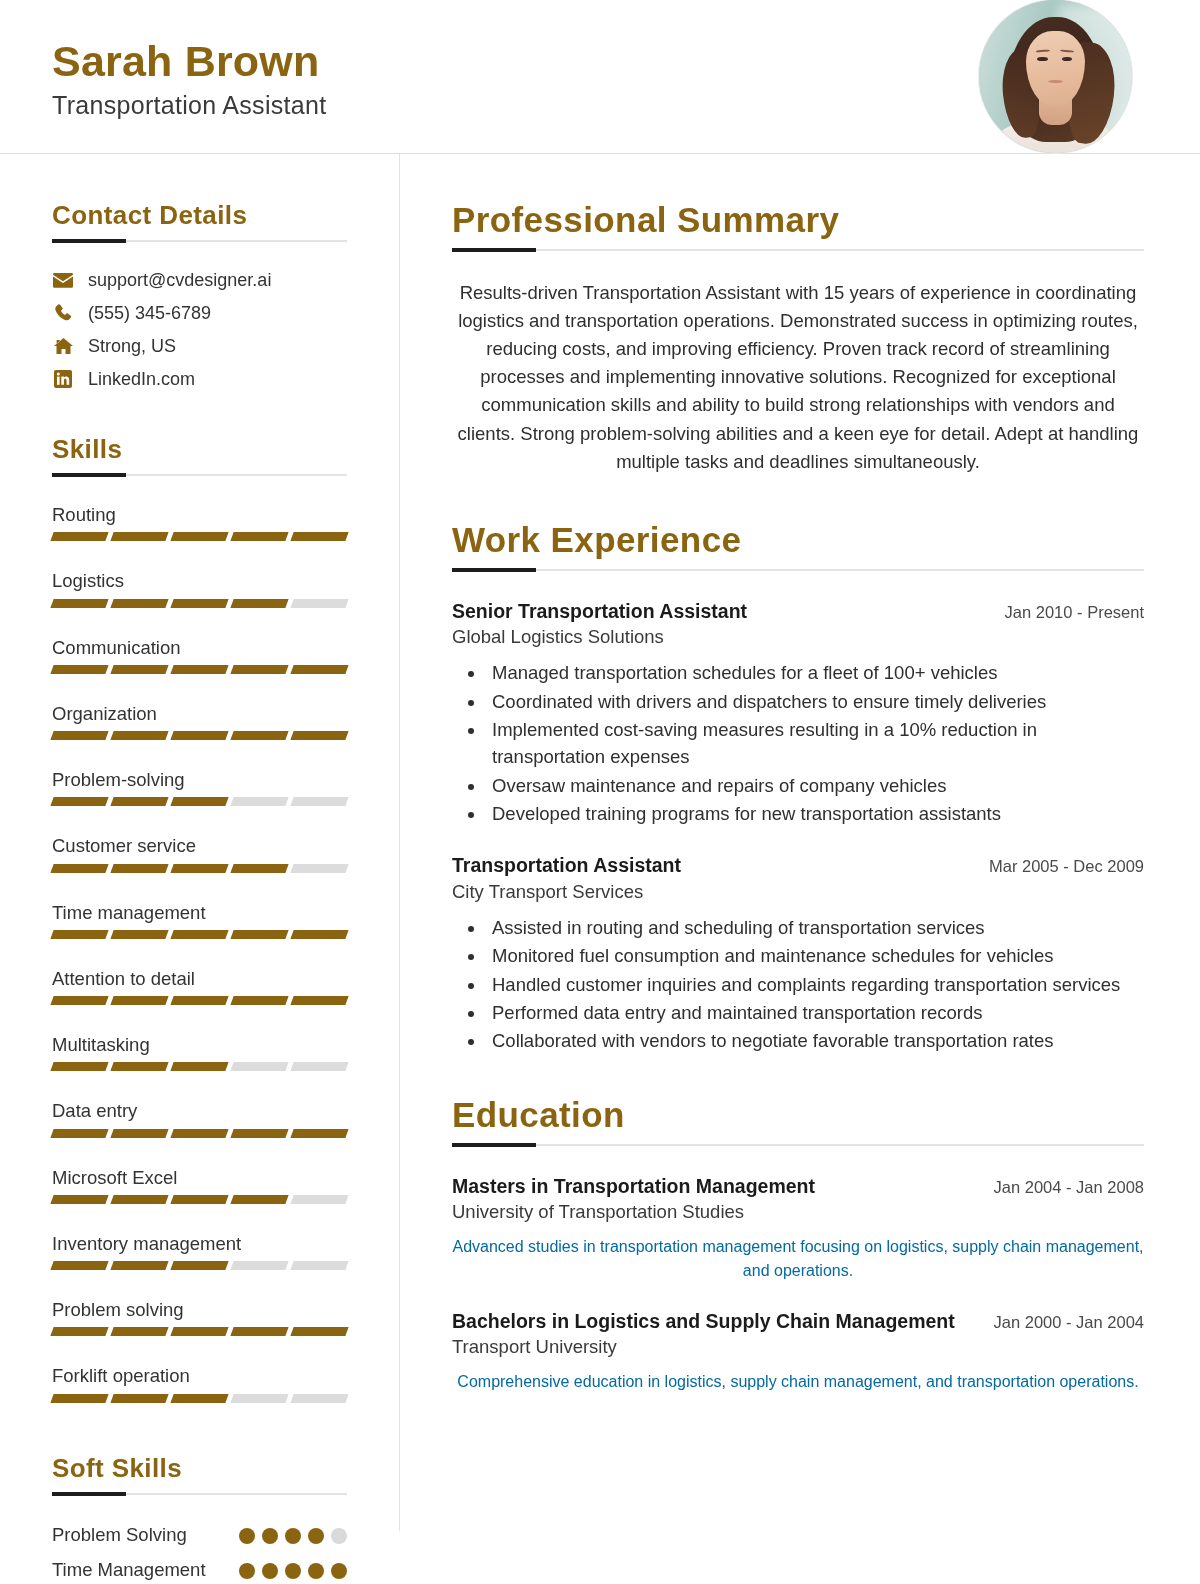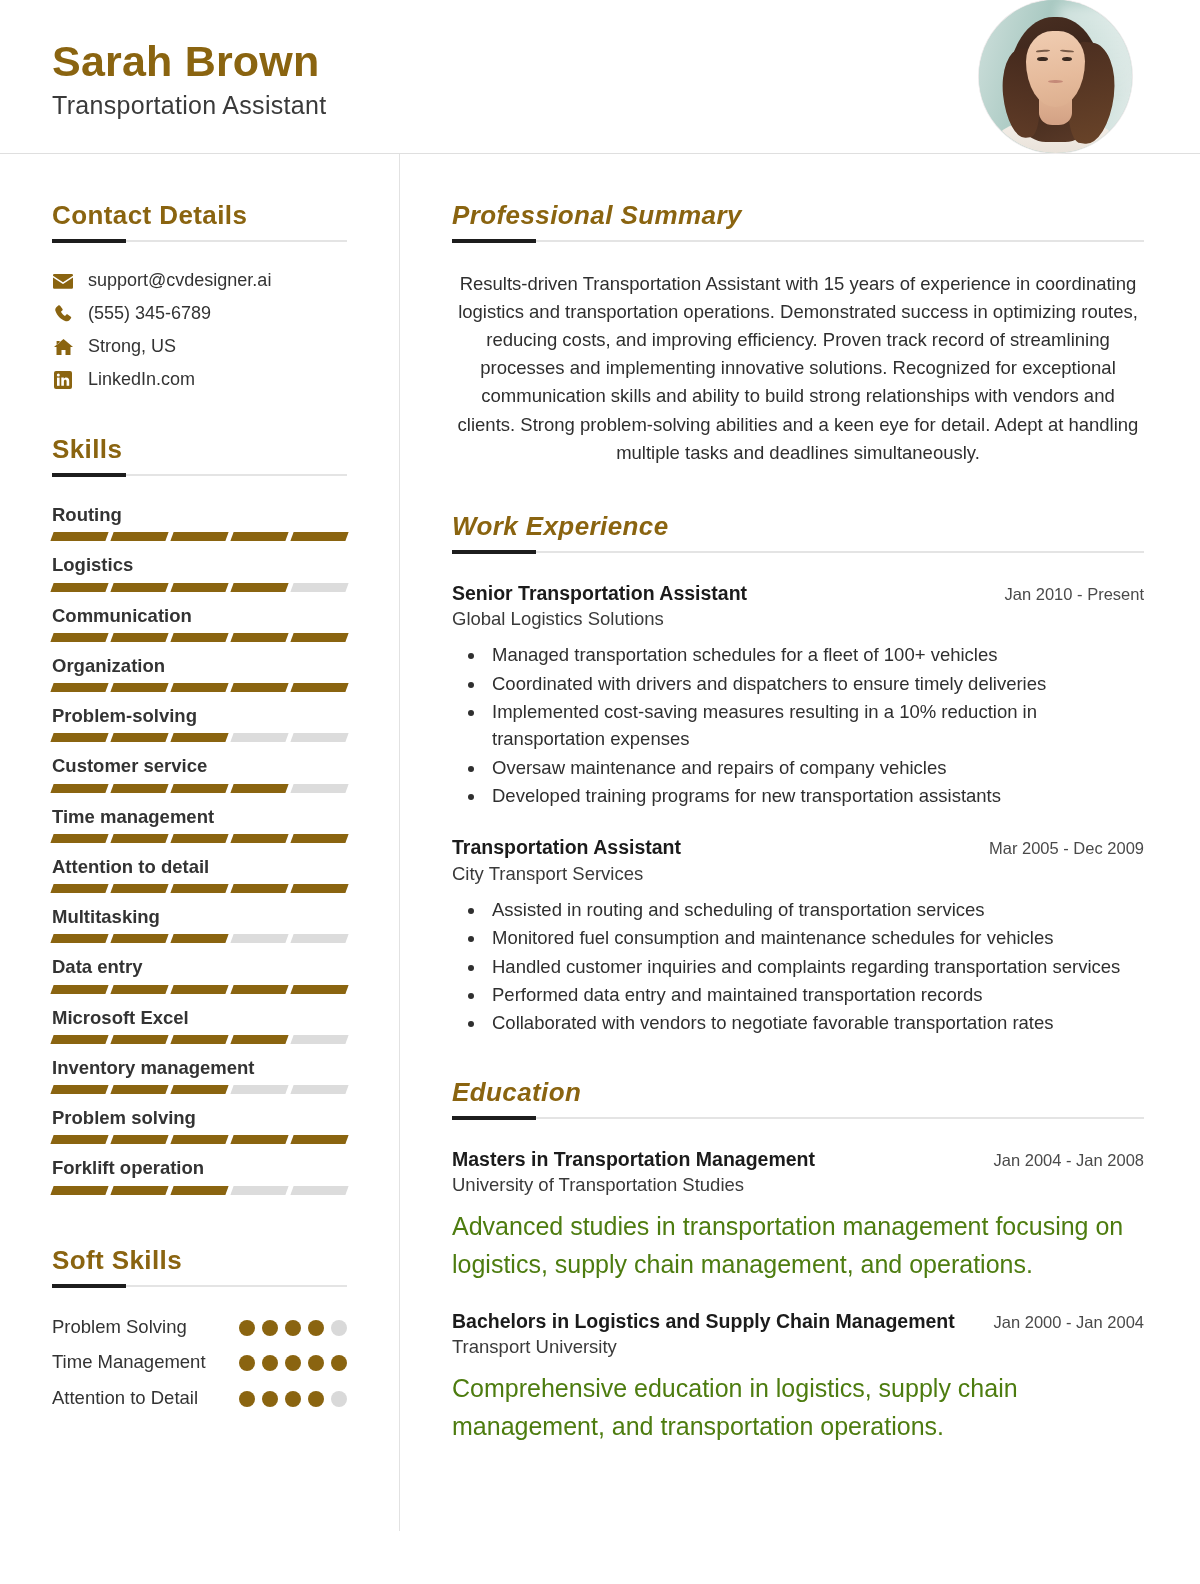--- a/index.html
+++ b/index.html
@@ -174,7 +174,7 @@
     letter-spacing: .4px;
     margin: 0 0 9px 0;
   }
-  .main .sec-title { font-size: 26px; font-style: italic; }
+  .main .sec-title { font-size: 35px; }
   .sec-rule {
     position: relative;
     height: 2px;

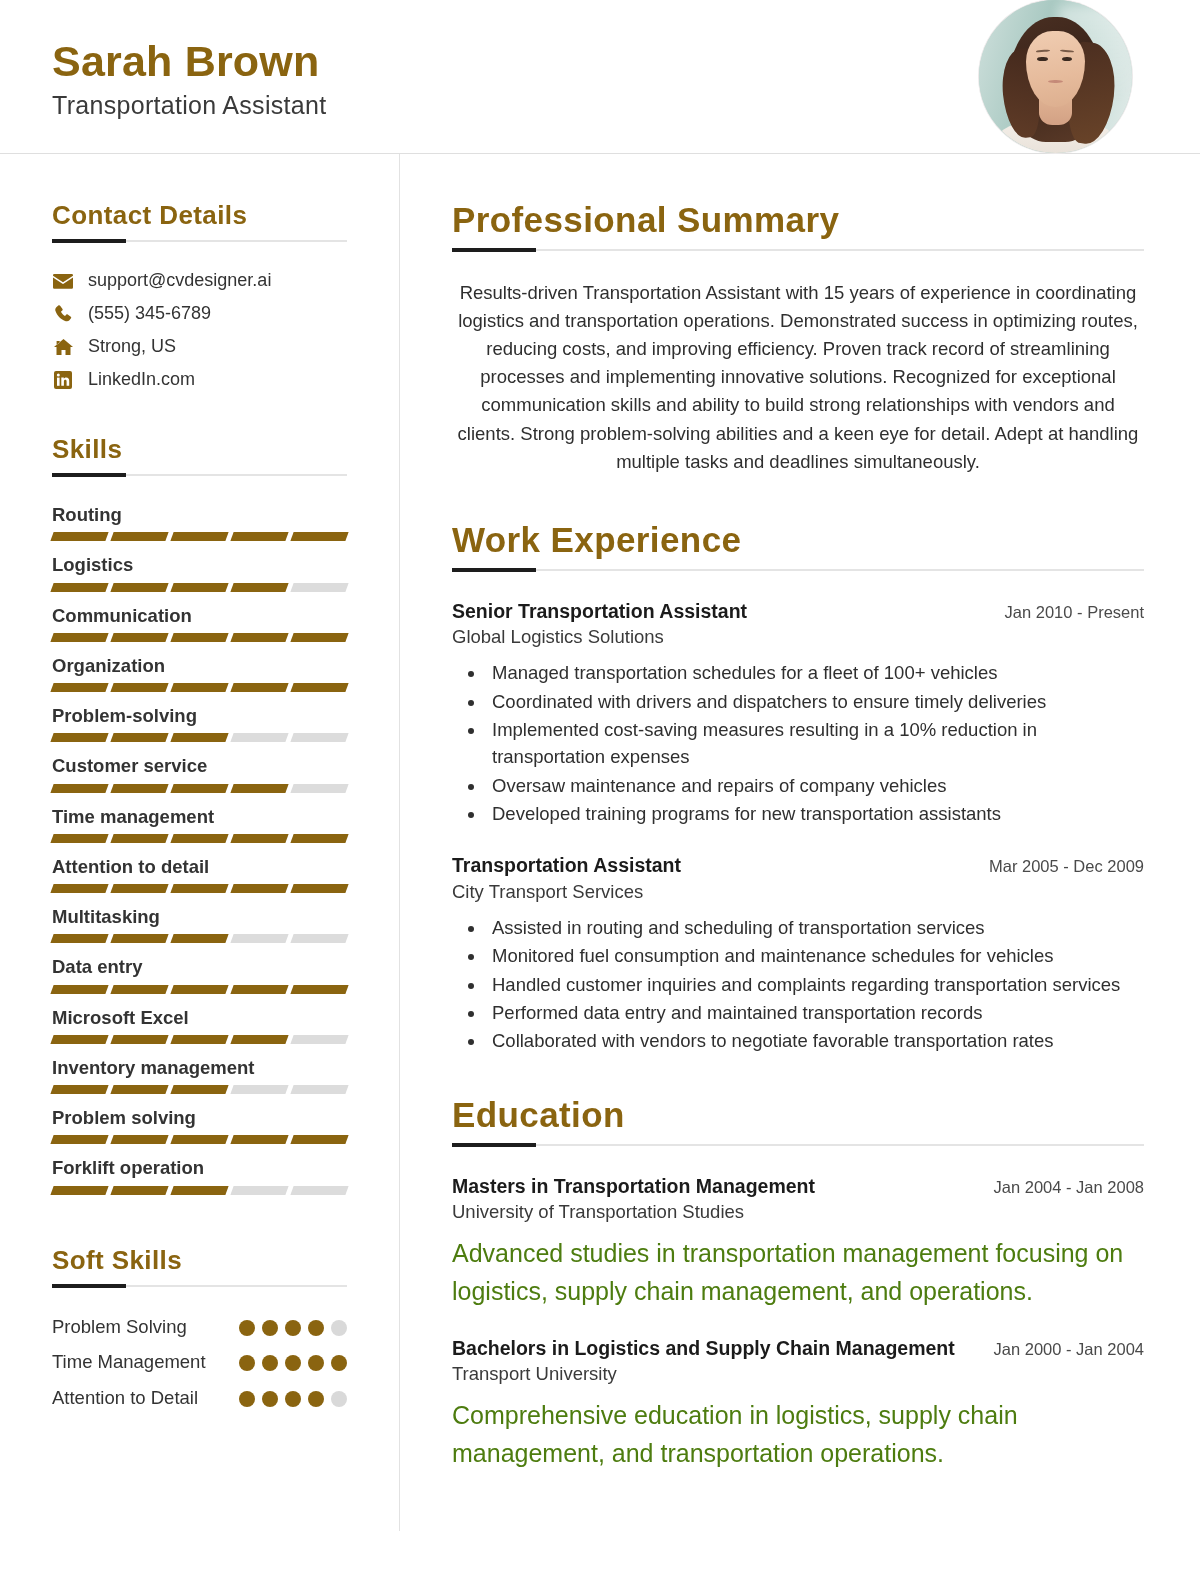--- a/index.html
+++ b/index.html
@@ -194,7 +194,7 @@
   .contact-list { margin: 0 0 44px 0; padding: 0; list-style: none; }
   .contact-item {
     display: flex;
-    align-items: flex-end;
+    align-items: flex-start;
     gap: 14px;
     margin-bottom: 12px;
     font-size: 18px;

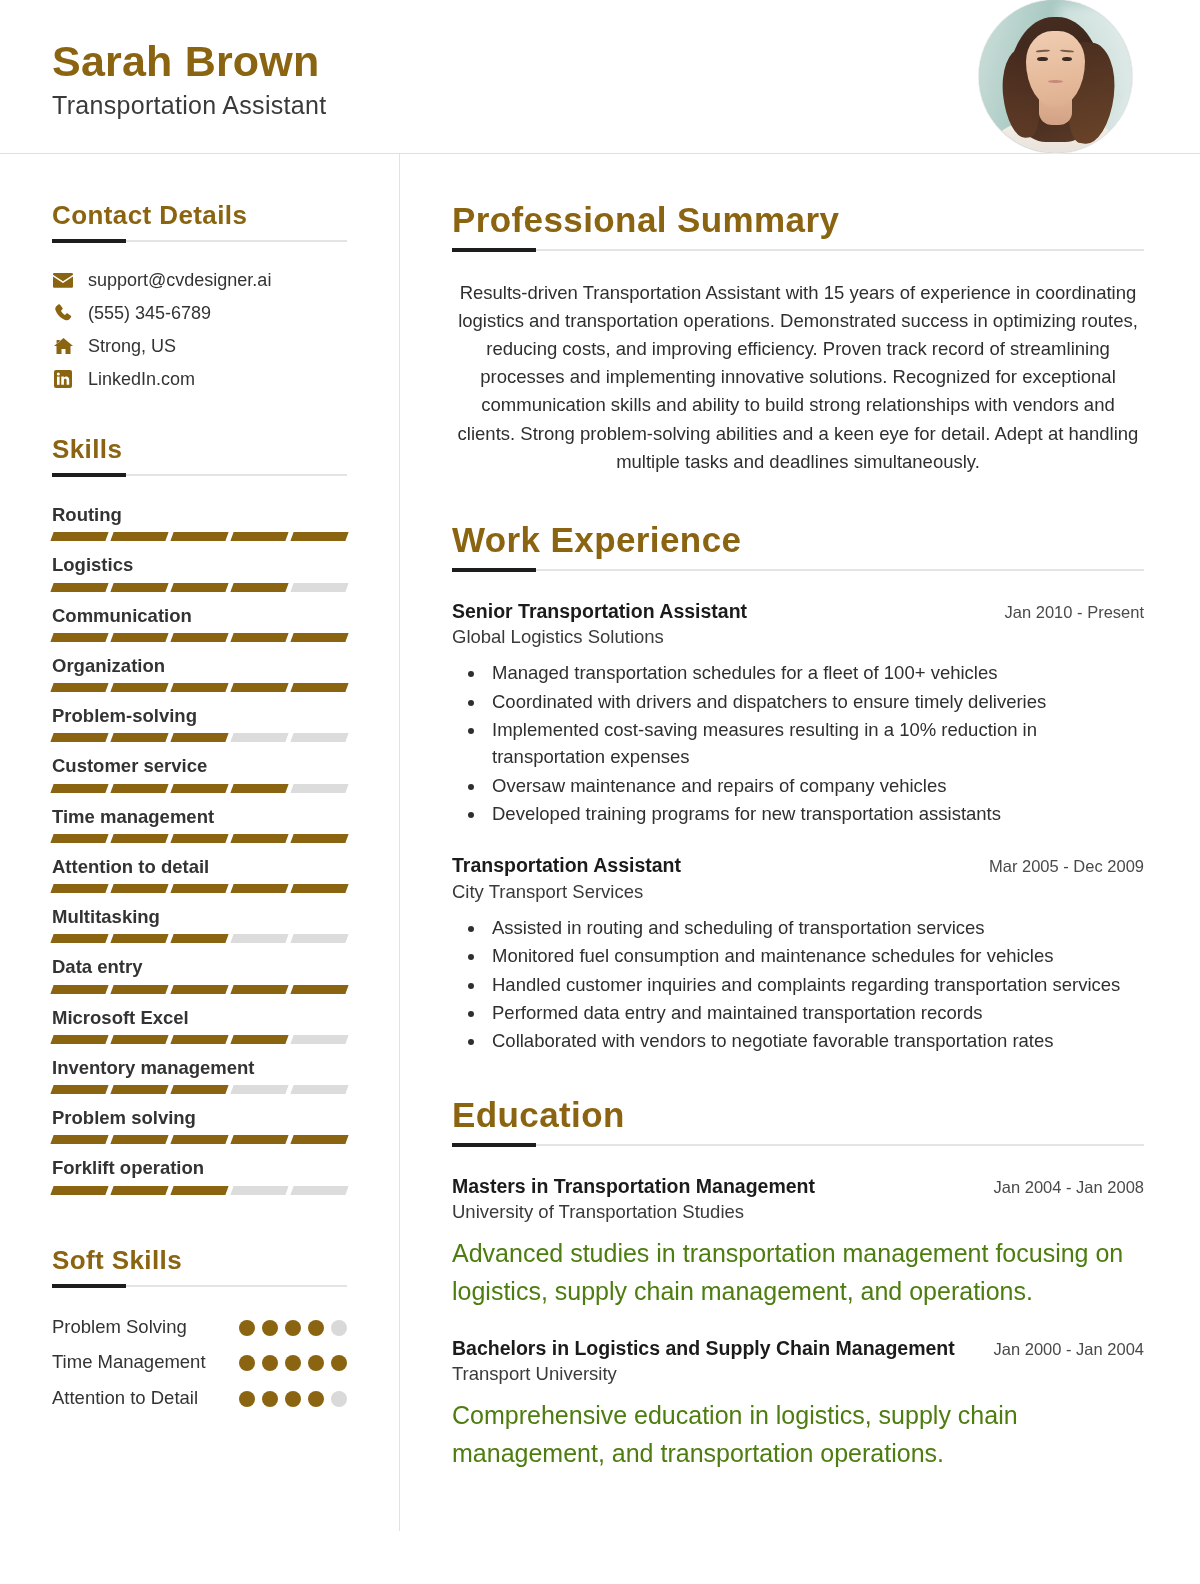--- a/index.html
+++ b/index.html
@@ -212,7 +212,7 @@
 
   
   .skills-wrap { margin-bottom: 50px; }
-  .skill-row { margin-bottom: 13px; font-weight: bold; }
+  .skill-row { margin-bottom: 29px; }
   .skill-name {
     font-size: 18.5px;
     color: #333;

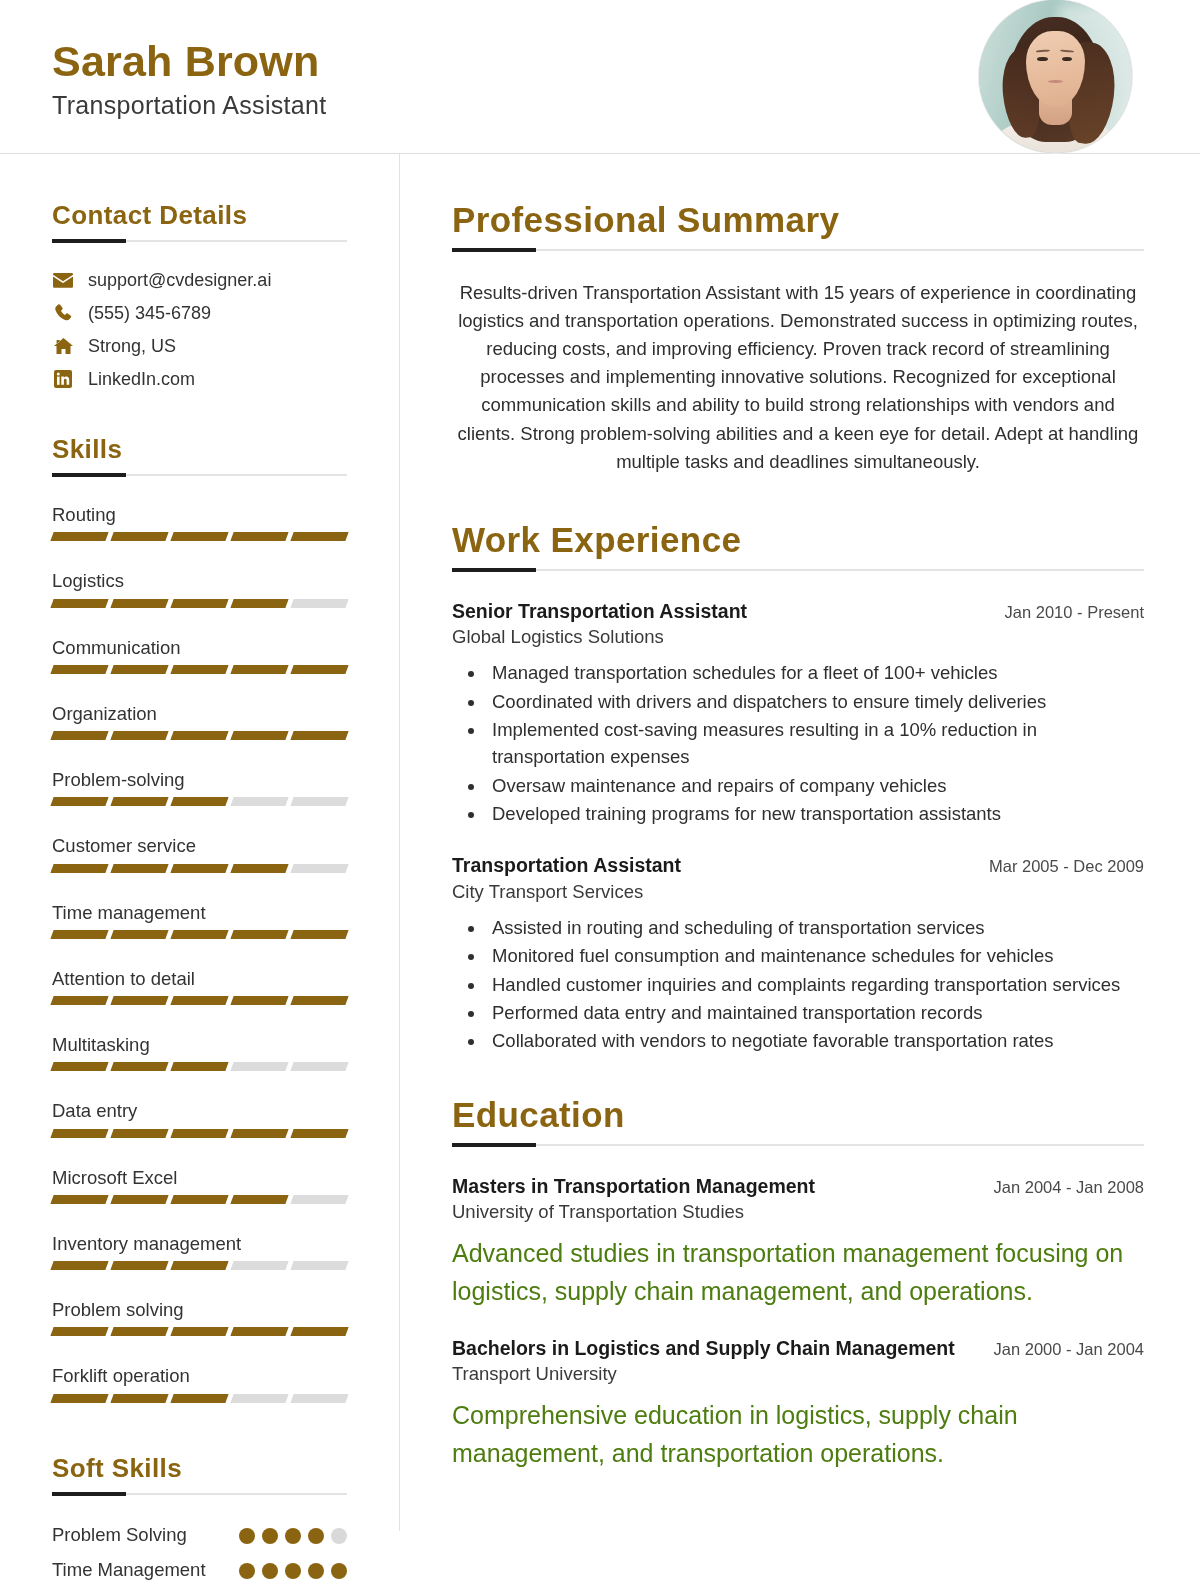--- a/index.html
+++ b/index.html
@@ -304,10 +304,11 @@
     padding-left: 6px;
   }
   .edu-desc {
-    font-size: 25px;
+    font-size: 16px;
     line-height: 1.5;
-    color: #4d7c0f;
+    color: #0369a1;
     margin-top: 12px;
+    text-align: center;
   }
   .sec-block { margin-bottom: 40px; }
   .sec-block:last-child { margin-bottom: 0; }

